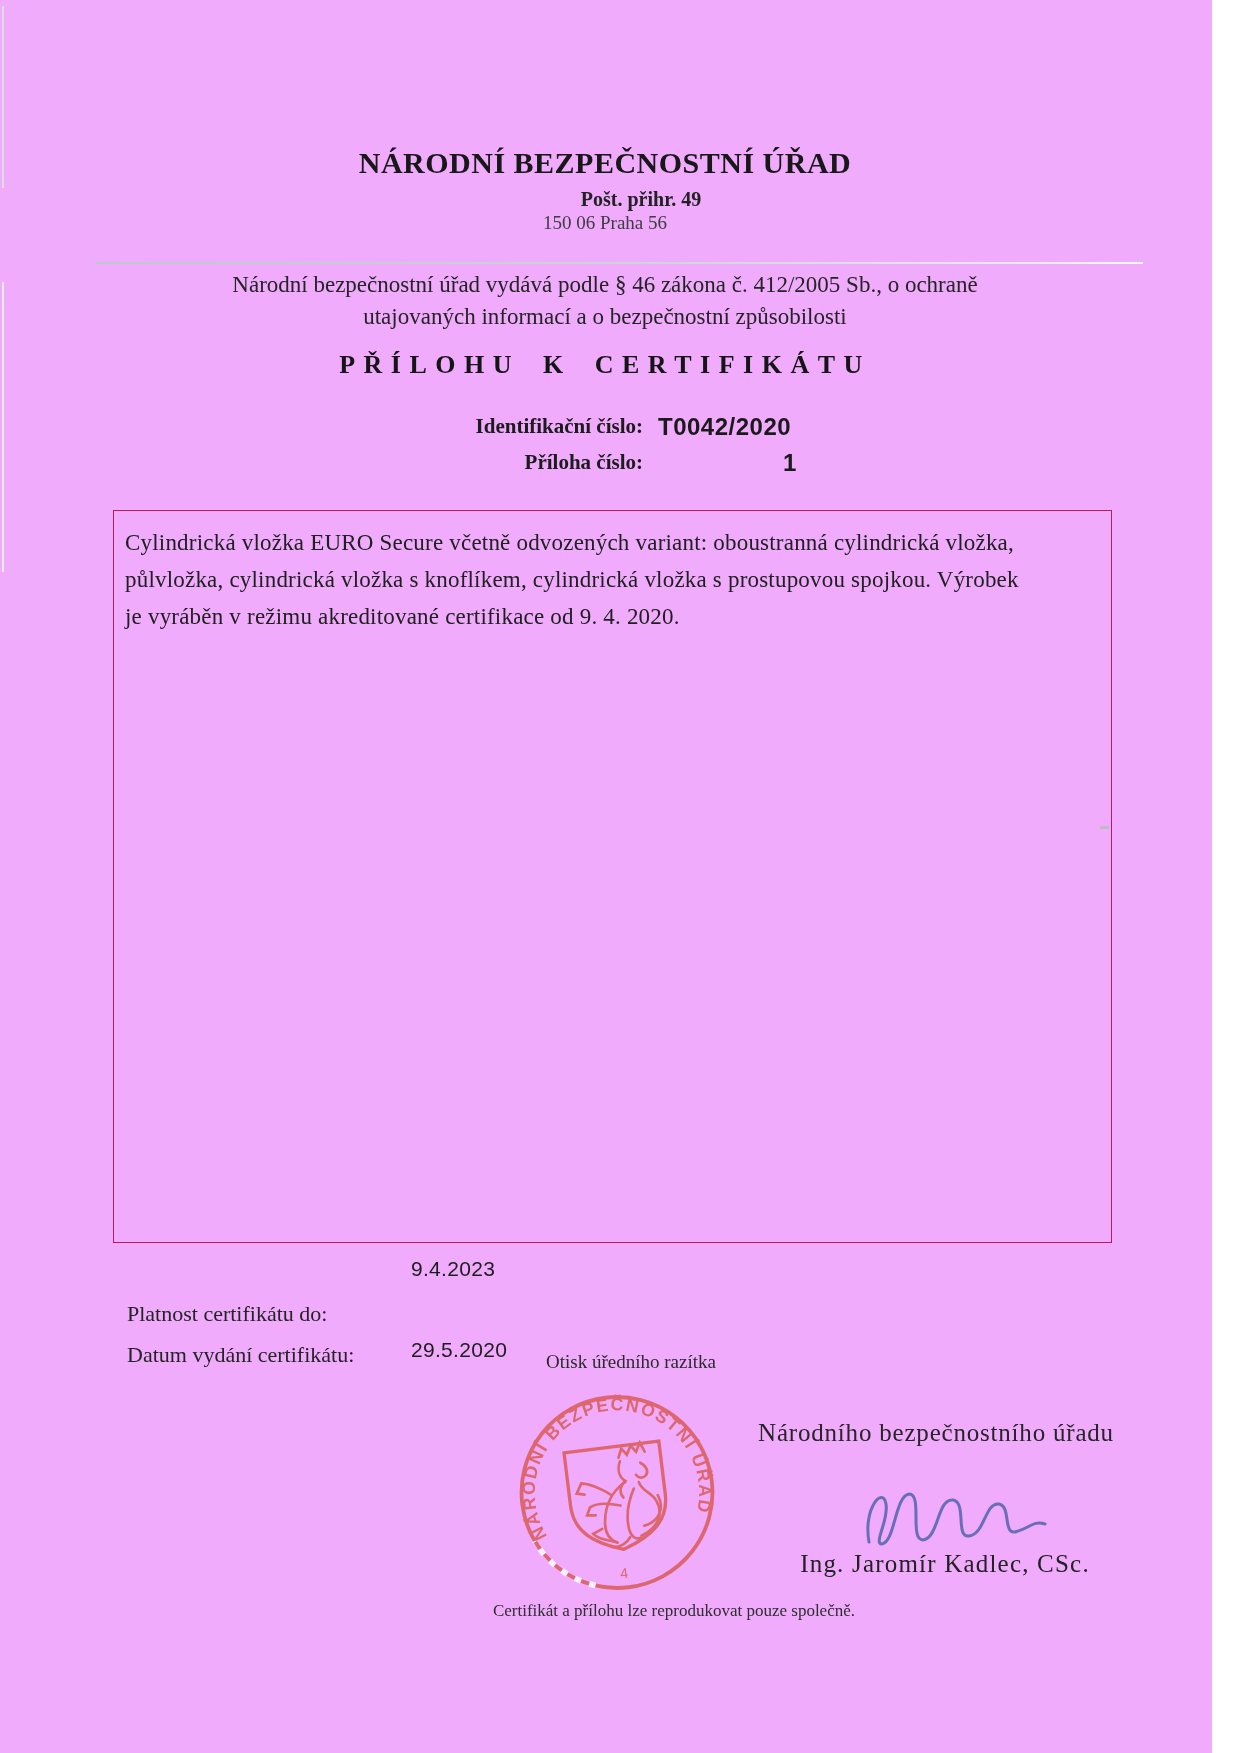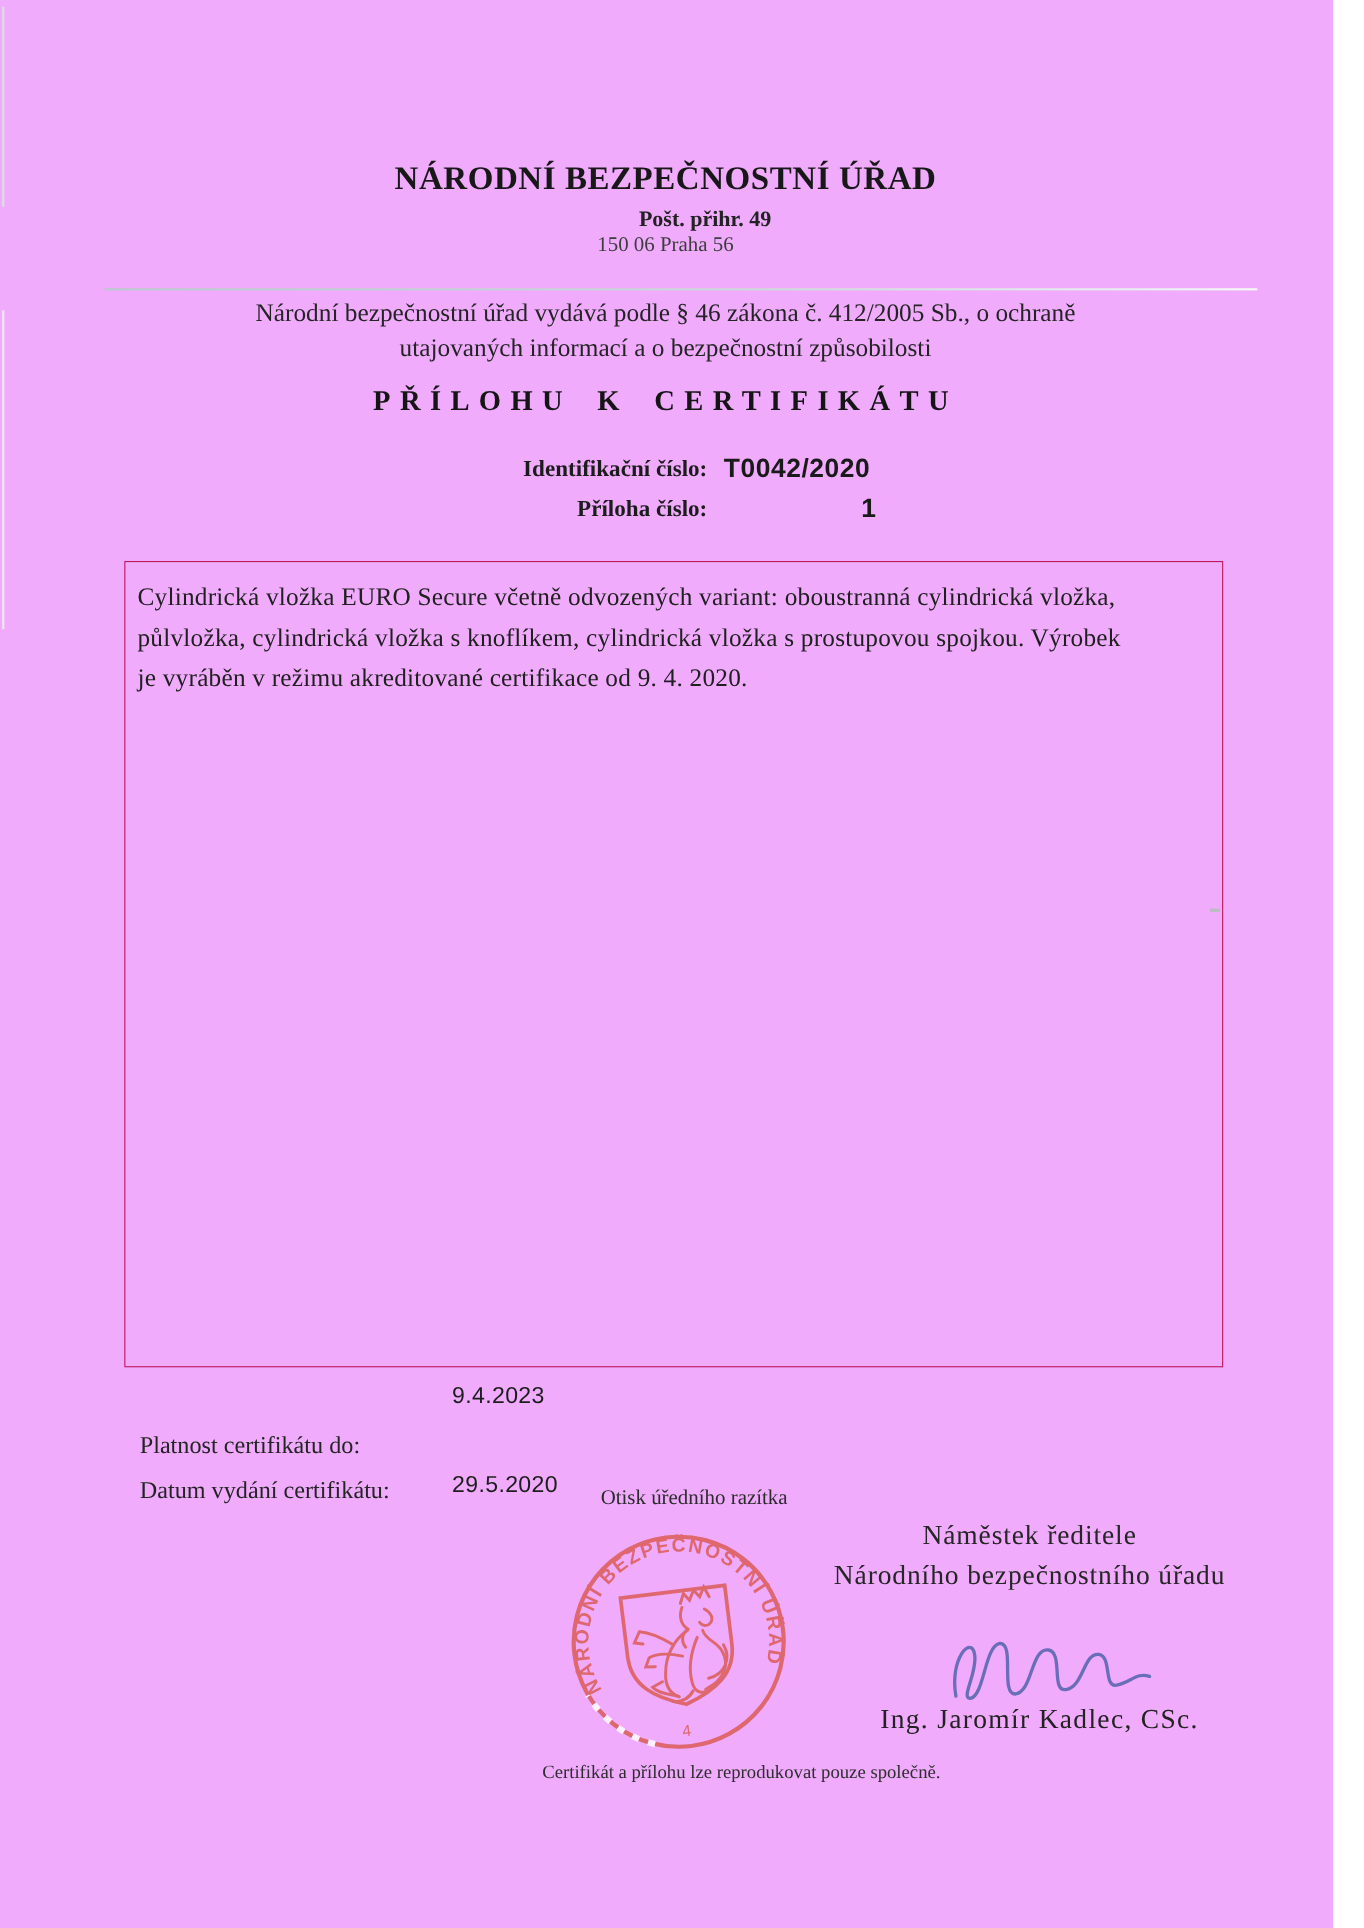--- a/index.html
+++ b/index.html
@@ -127,7 +127,6 @@
     </g>
   </svg>
 
-  <div class="abs center role-1">Náměstek ředitele</div>
   <div class="abs center role-2">Národního bezpečnostního úřadu</div>
   <svg class="sig-svg abs" width="205" height="80" viewBox="0 0 205 80">
     <path d="M14 64 C8 30 28 8 31 26 C34 42 18 66 27 66 C40 64 40 18 54 16

